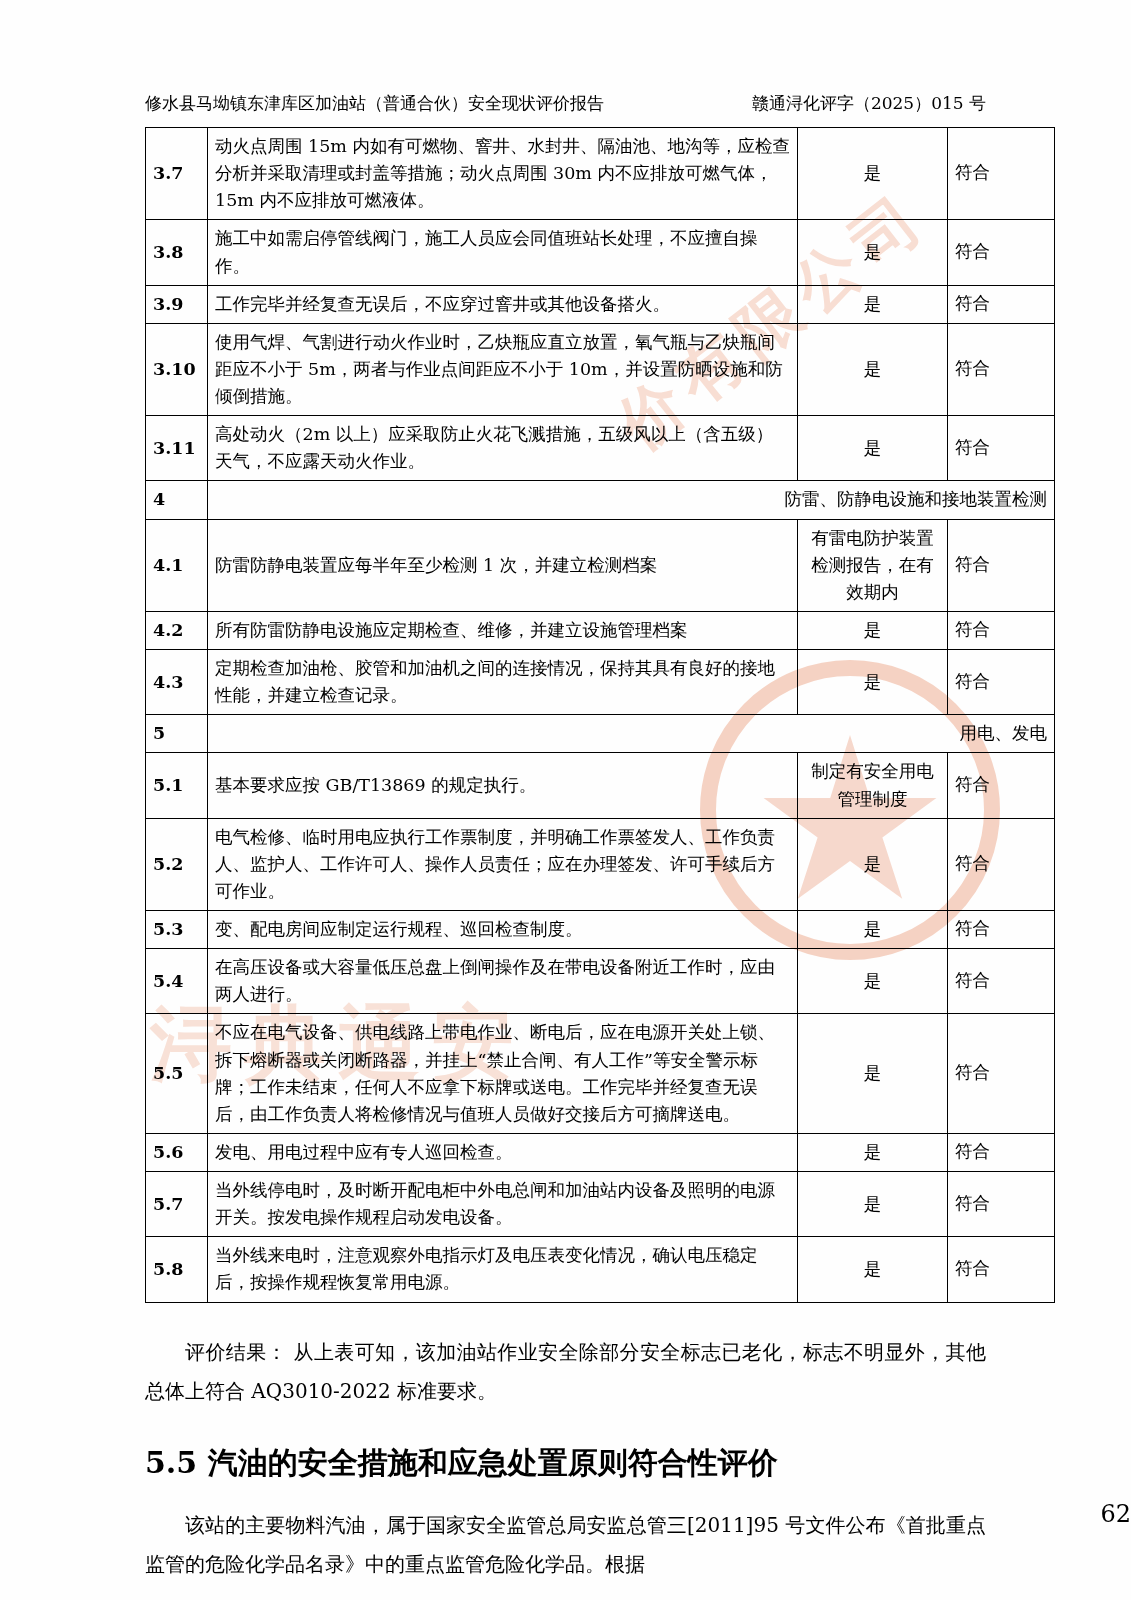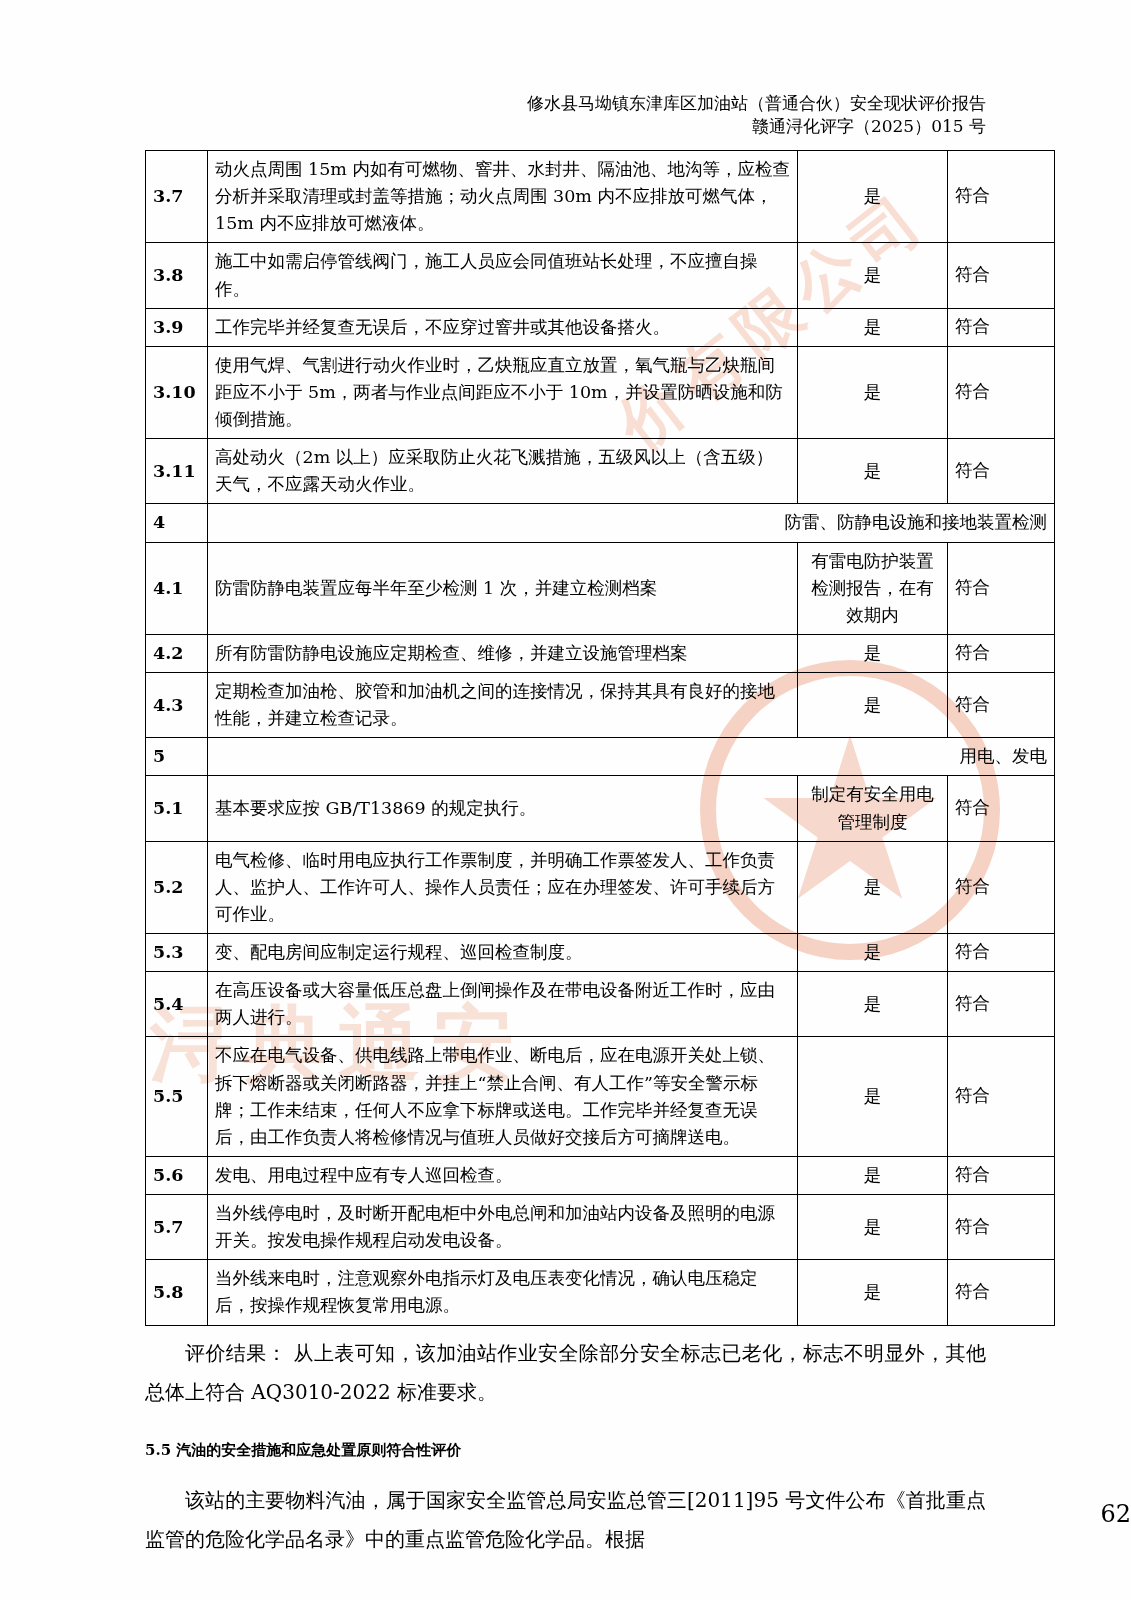--- a/index.html
+++ b/index.html
@@ -81,7 +81,6 @@
     padding: 0 145px 0 145px;
     margin-top: 92px;
     font-size: 17px;
-    flex-direction: column;
   }
   .pg-header .left {
     font-family: "DejaVu Serif", "Liberation Serif", serif;

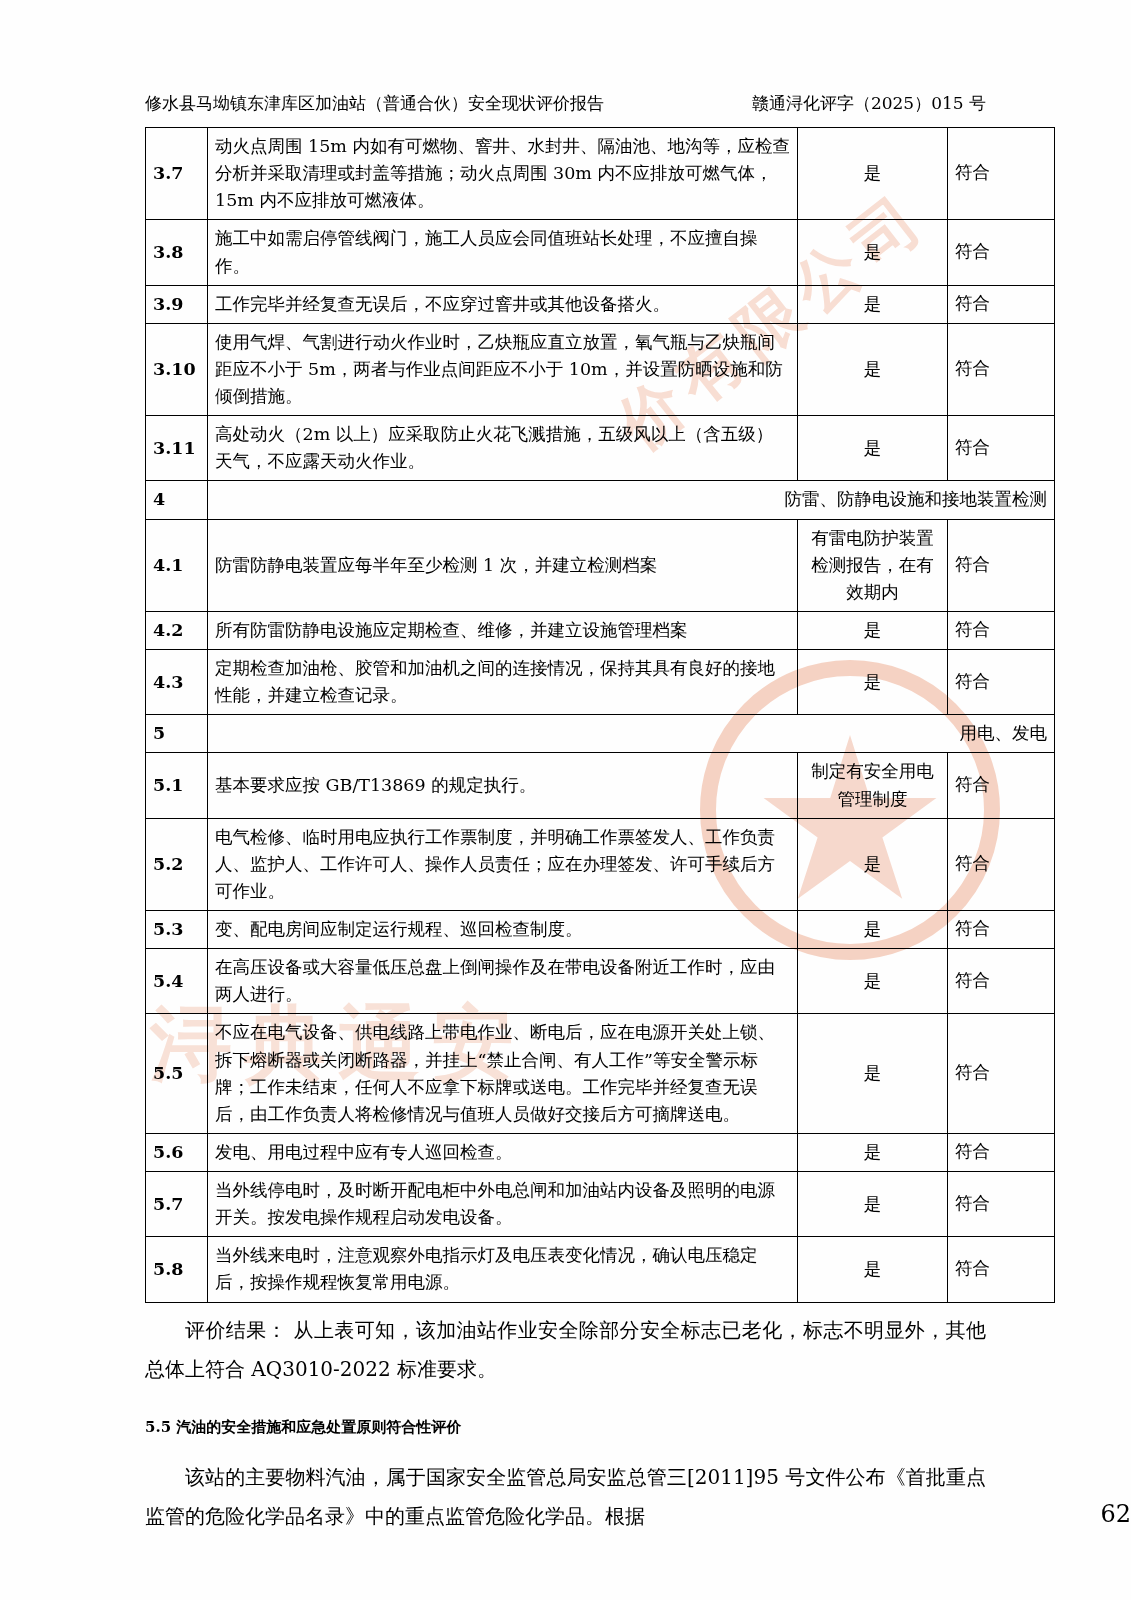--- a/index.html
+++ b/index.html
@@ -141,7 +141,7 @@
     text-indent: 2em;
   }
   .para.first {
-    margin-top: 8px;
+    margin-top: 30px;
   }
   h2.sec-head {
     margin: 26px 145px 4px 145px;

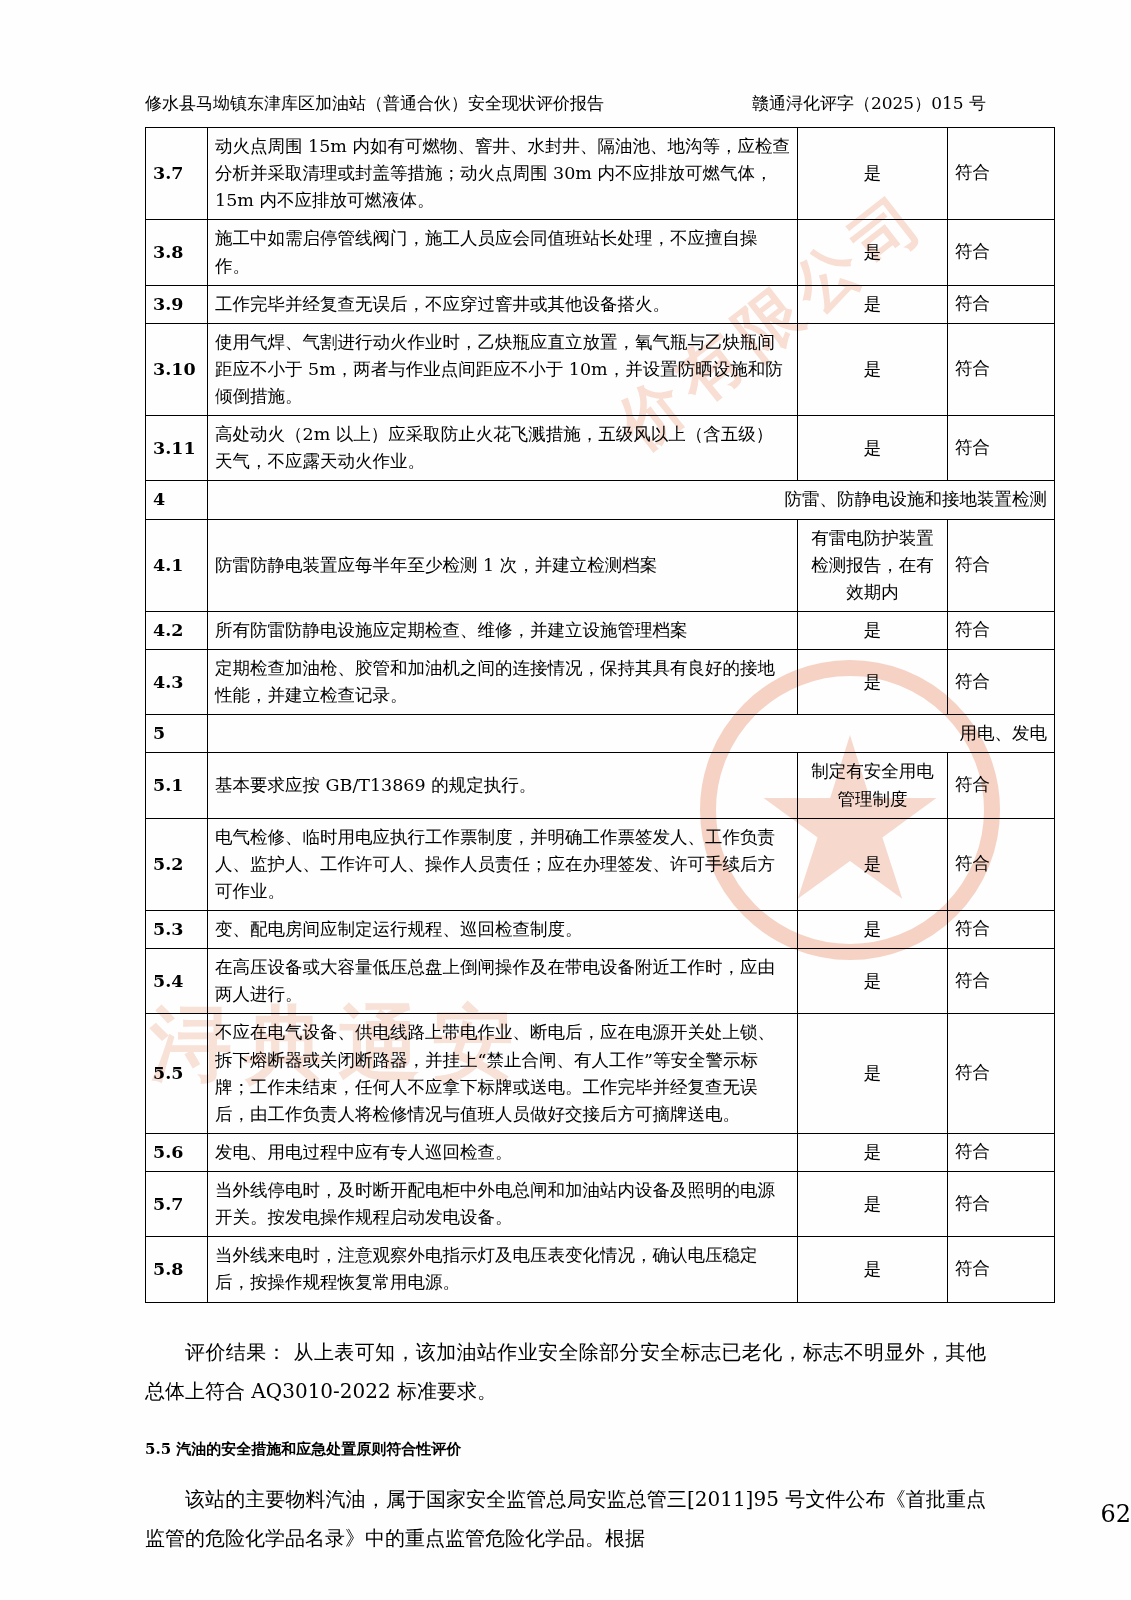--- a/index.html
+++ b/index.html
@@ -145,7 +145,7 @@
   }
   h2.sec-head {
     margin: 26px 145px 4px 145px;
-    font-size: 15px;
+    font-size: 30px;
     font-weight: bold;
     line-height: 1.7;
     font-family: "DejaVu Serif", "Liberation Serif", serif;

